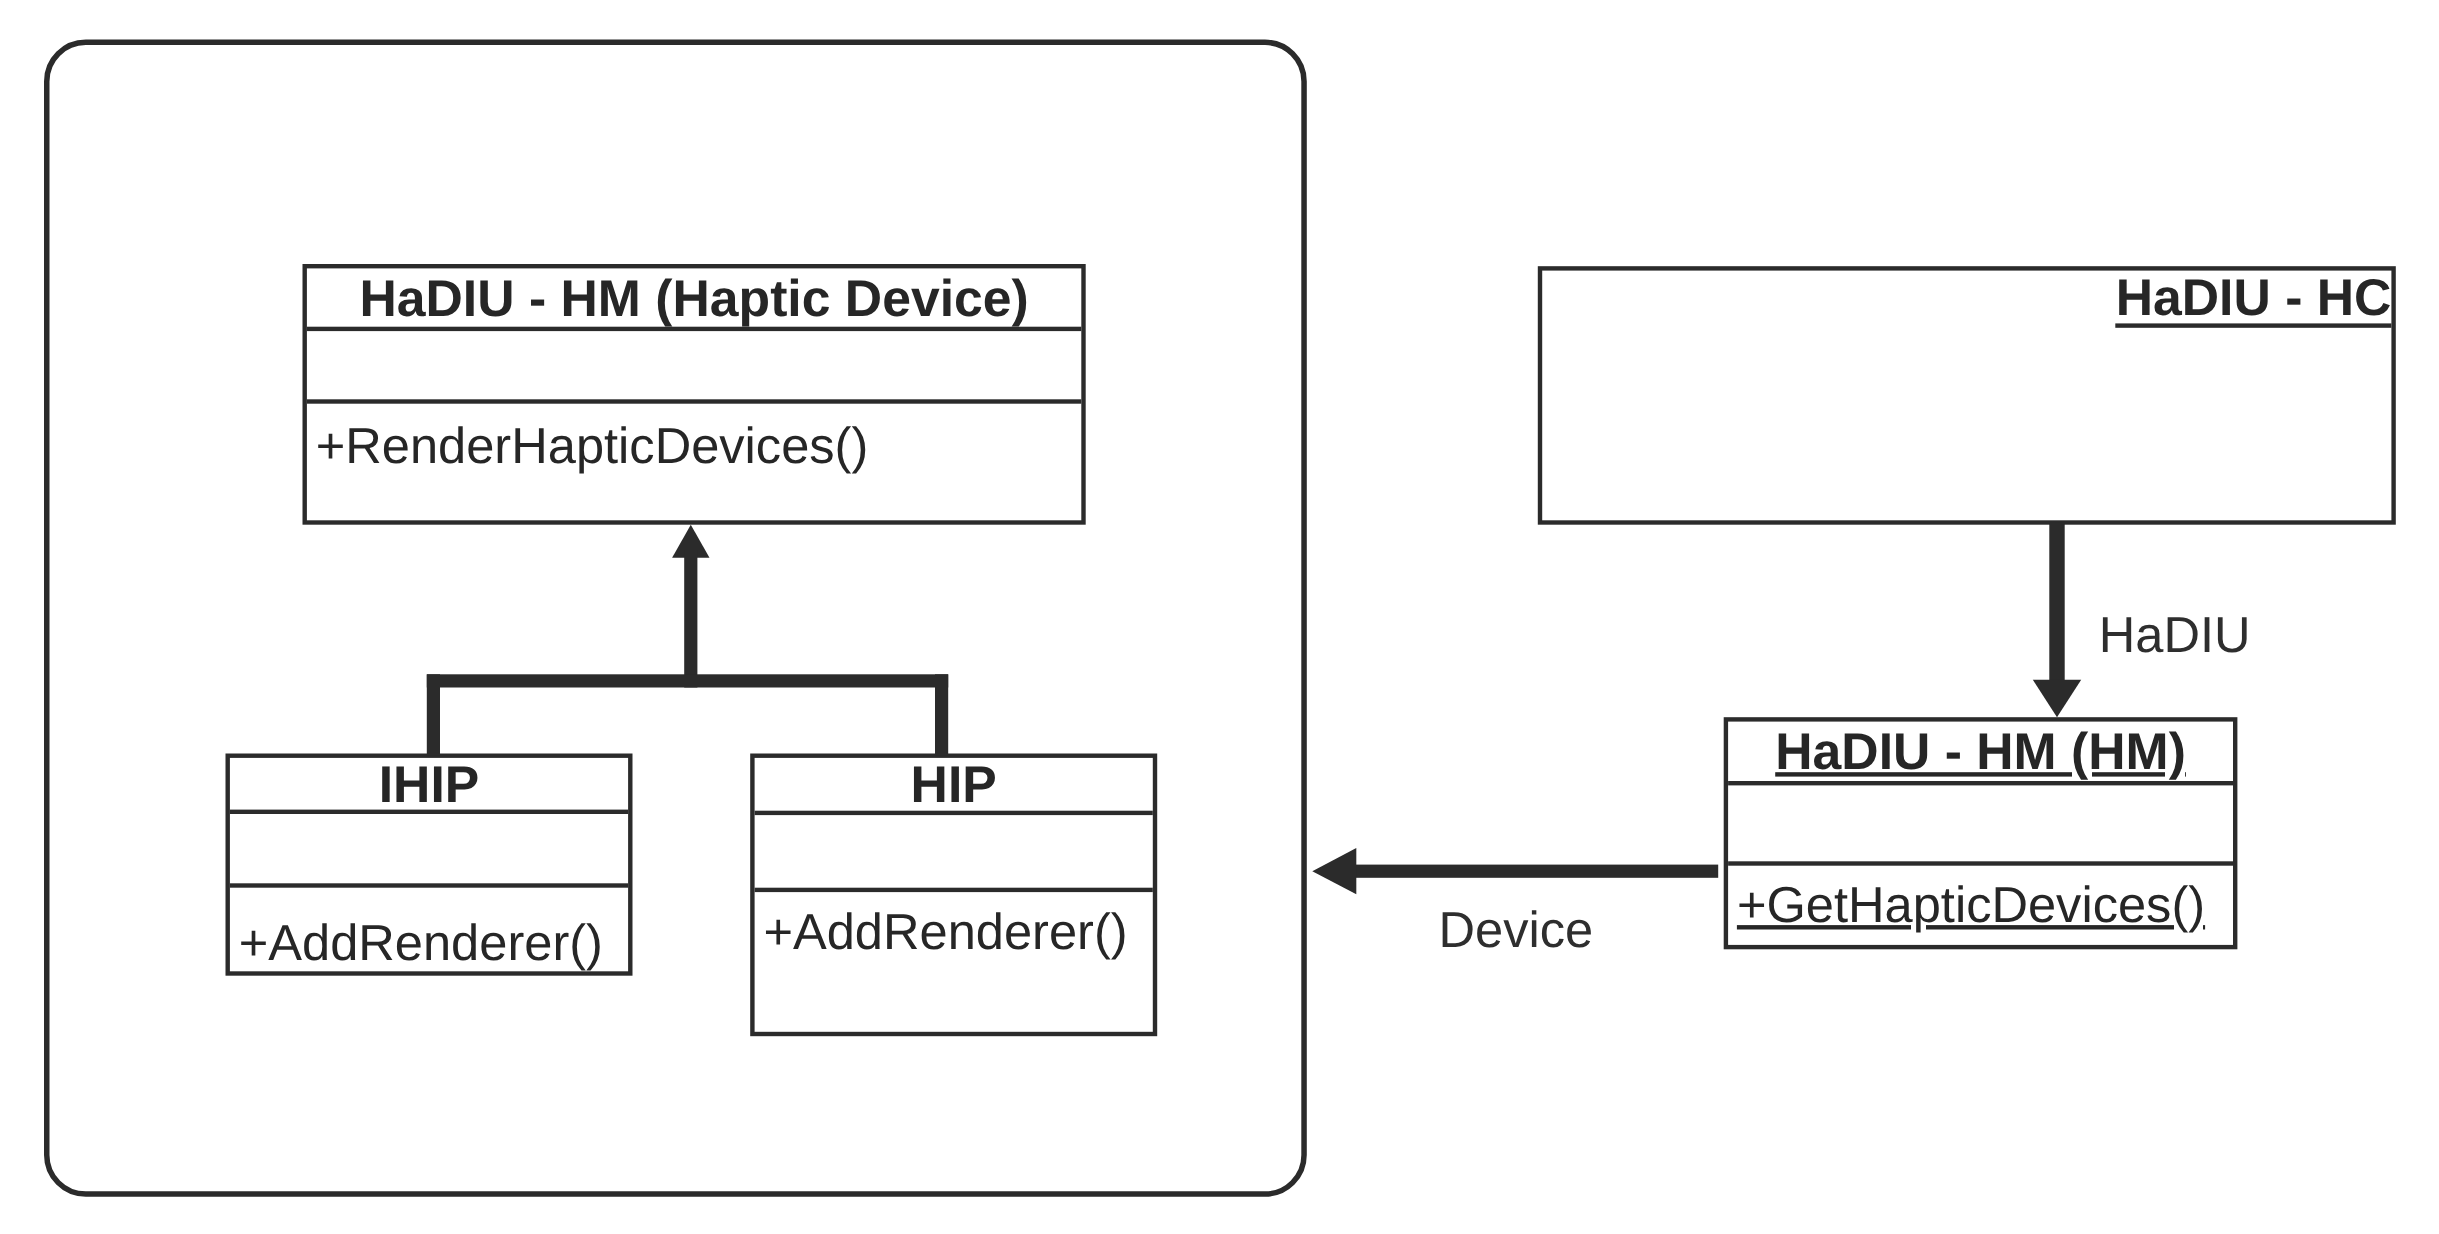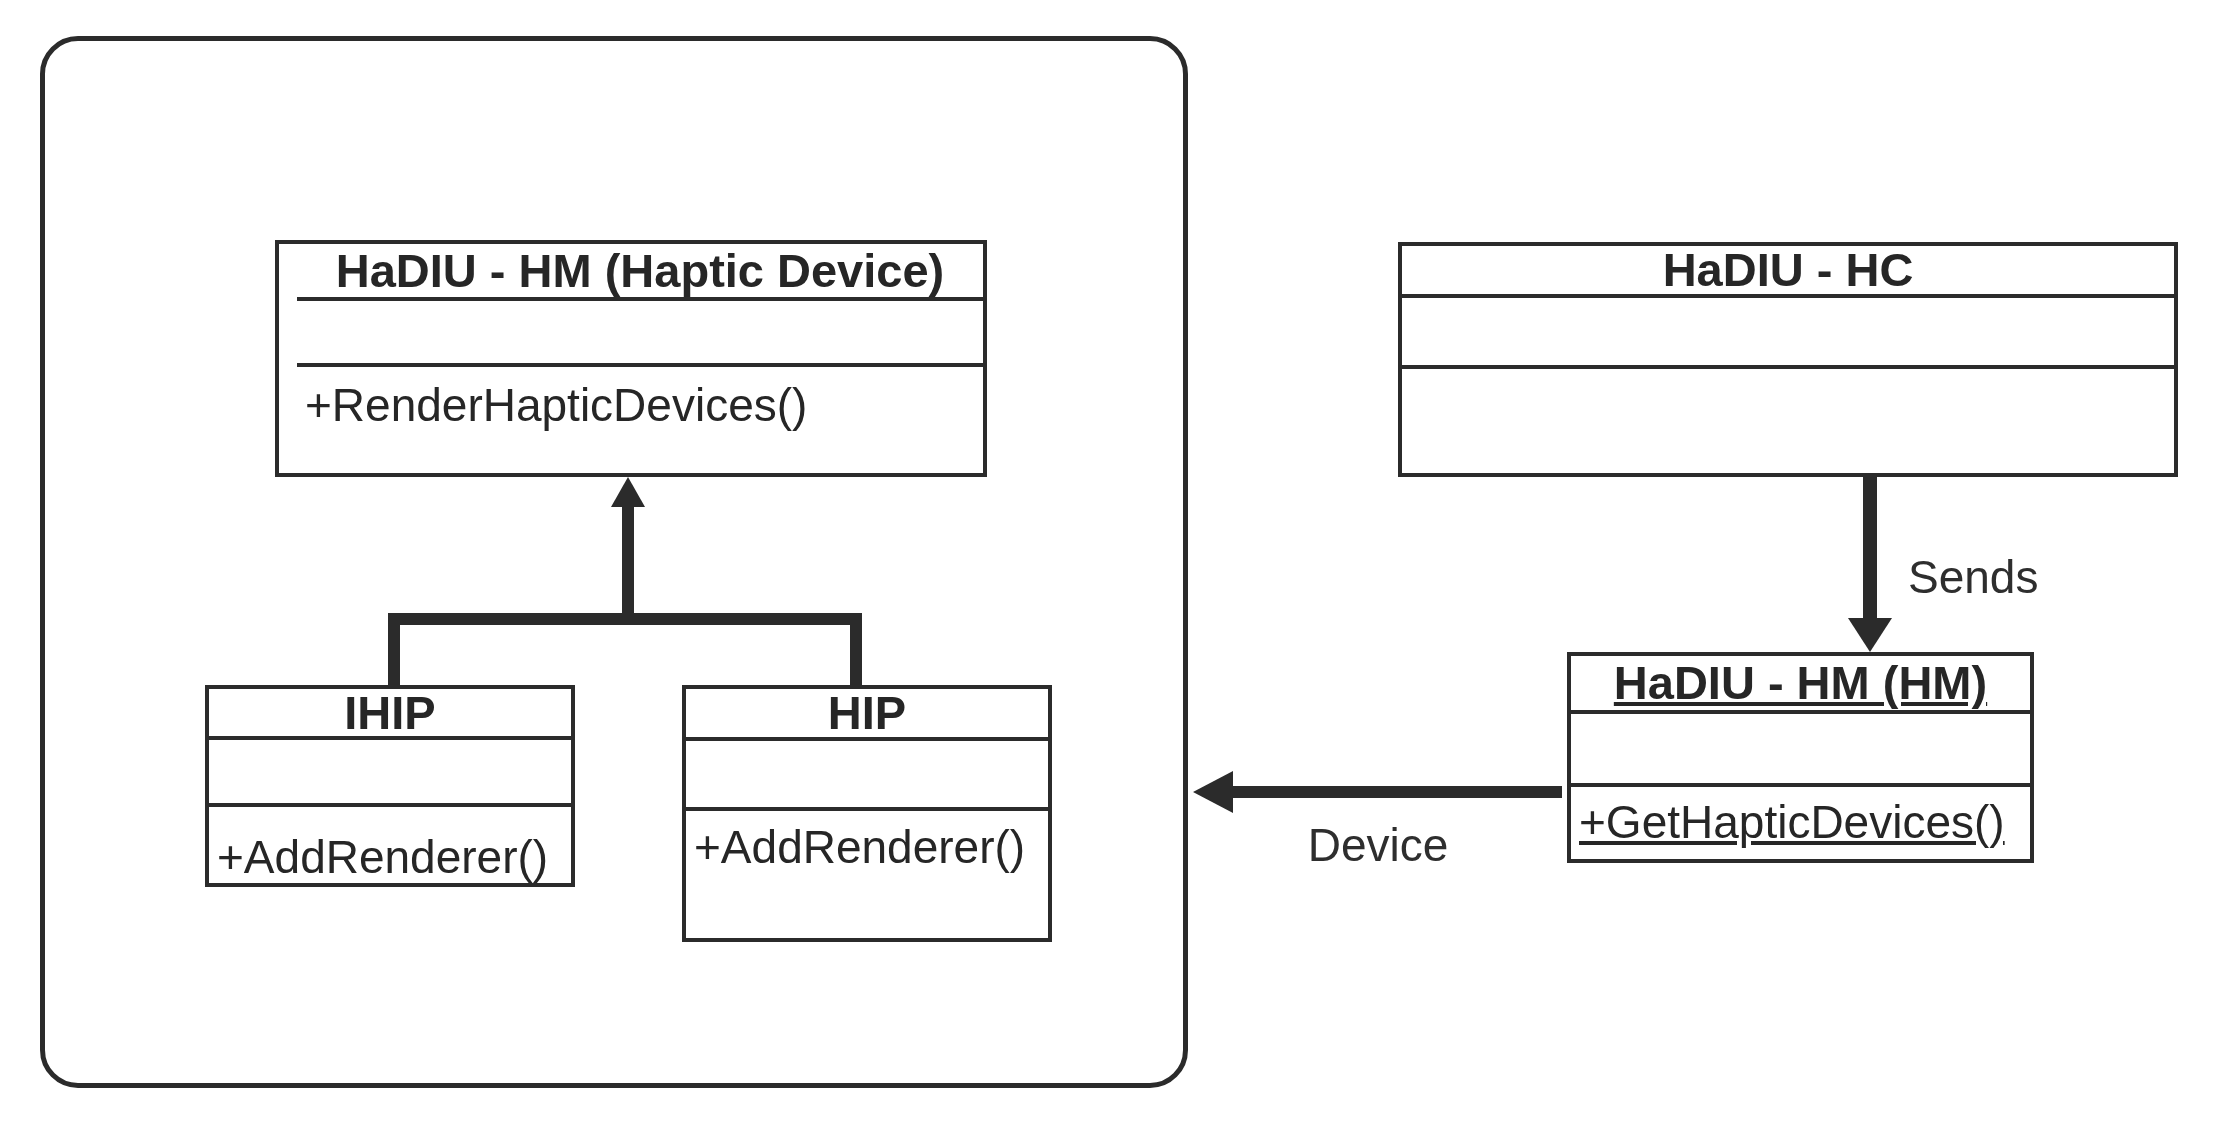--- a/index.html
+++ b/index.html
@@ -58,7 +58,7 @@
   }
 
   
-  .box-haptic-device { left: 275px; top: 240px; width: 712px;  height: 237px; padding-left: 18px; }
+  .box-haptic-device { left: 275px; top: 240px; width: 712px;  height: 237px; }
   .box-haptic-device .uml-title { height: 53px; line-height: 53px; }
   .box-haptic-device .uml-attrs { height: 62px; }
 

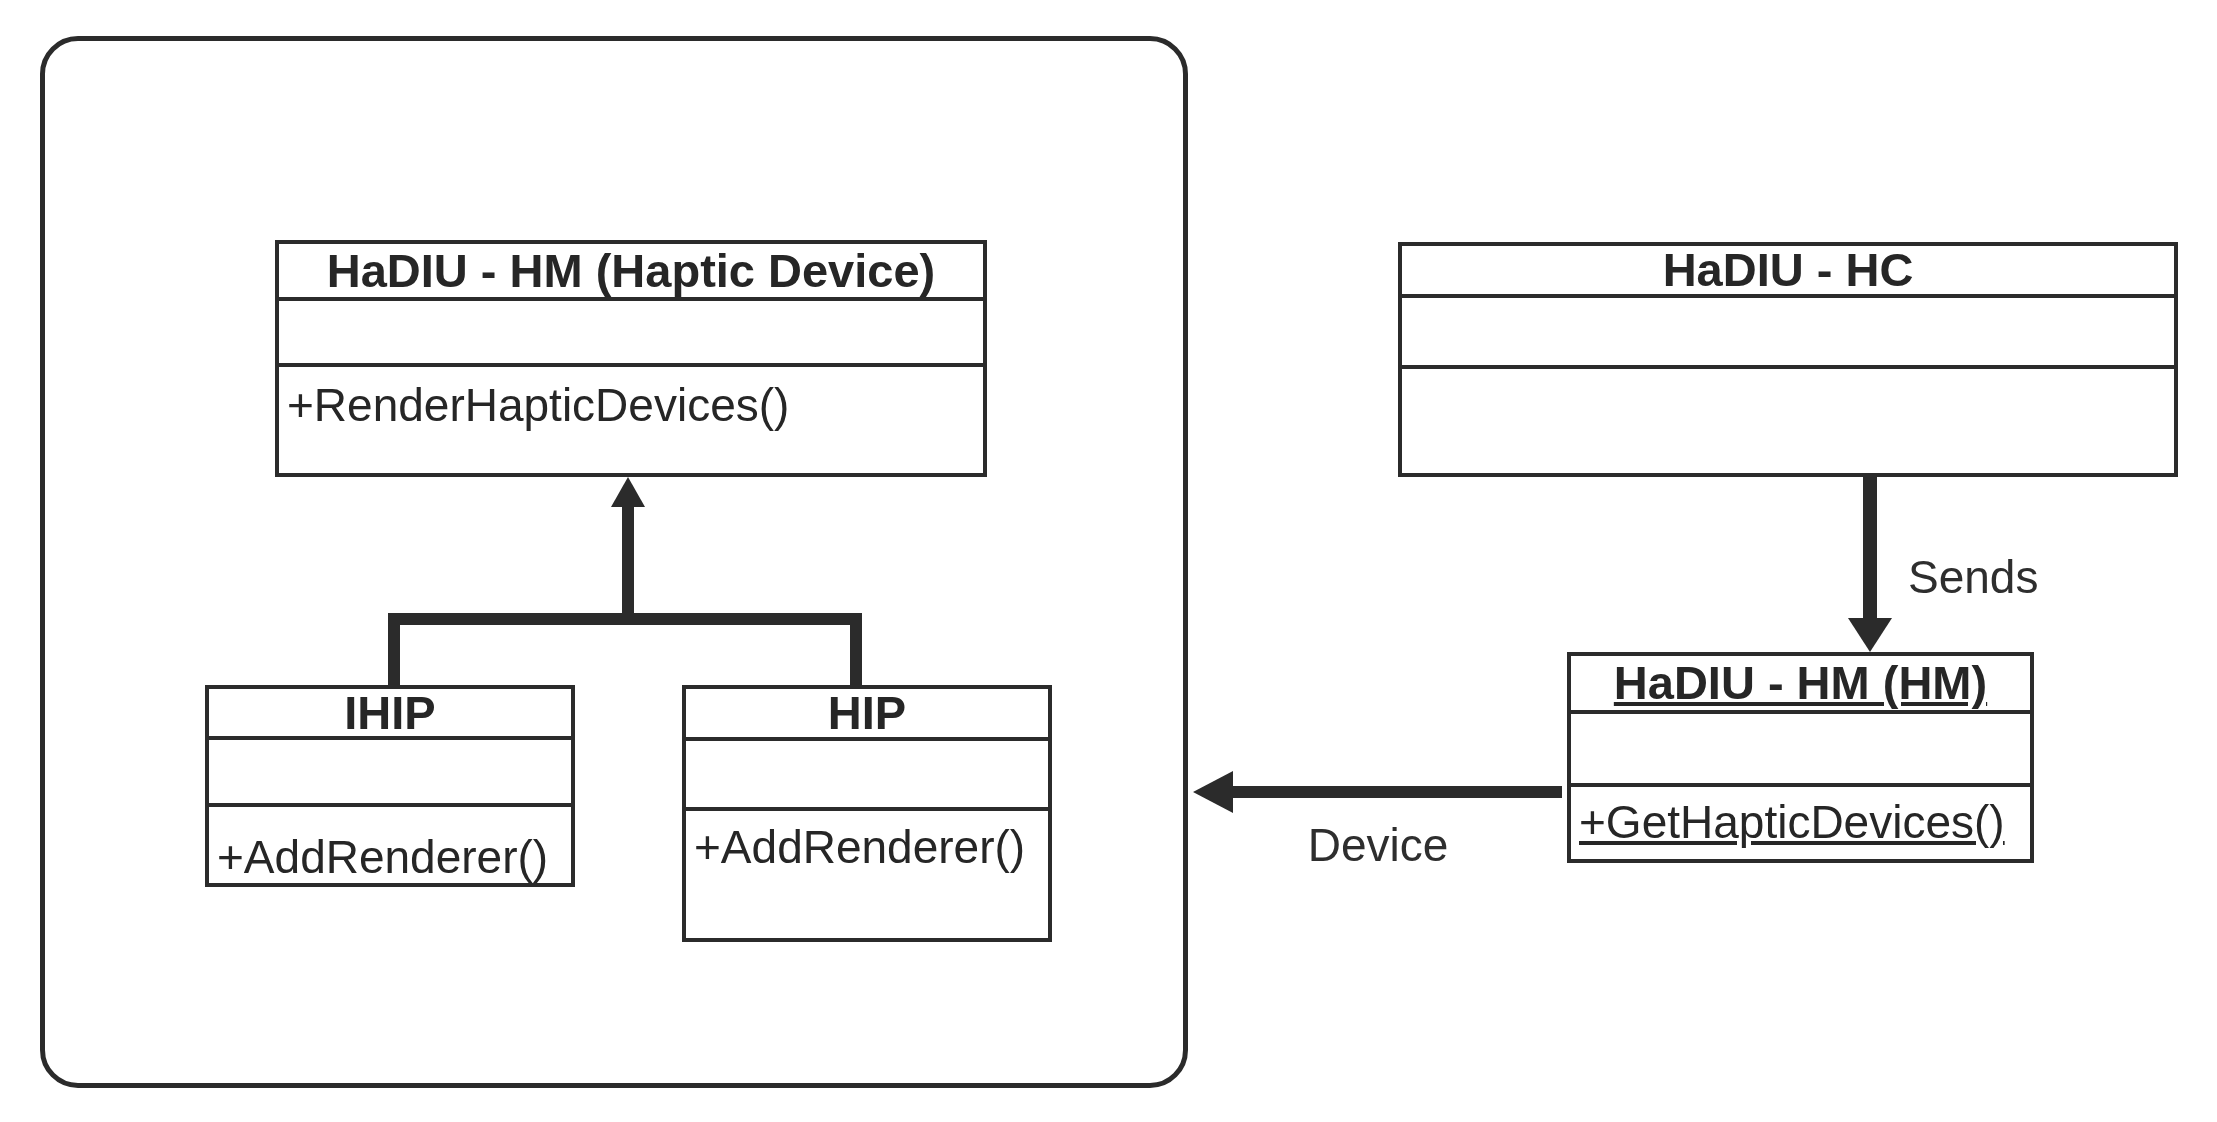--- a/index.html
+++ b/index.html
@@ -62,7 +62,7 @@
   .box-haptic-device .uml-title { height: 53px; line-height: 53px; }
   .box-haptic-device .uml-attrs { height: 62px; }
 
-  .box-hc { left: 1398px; top: 242px; width: 780px; height: 235px; }
+  .box-hc { left: 1398px; top: 242px; width: 780px; height: 235px; align-items: flex-end; }
   .box-hc .uml-title { height: 48px; line-height: 48px; }
   .box-hc .uml-attrs { height: 67px; }
 

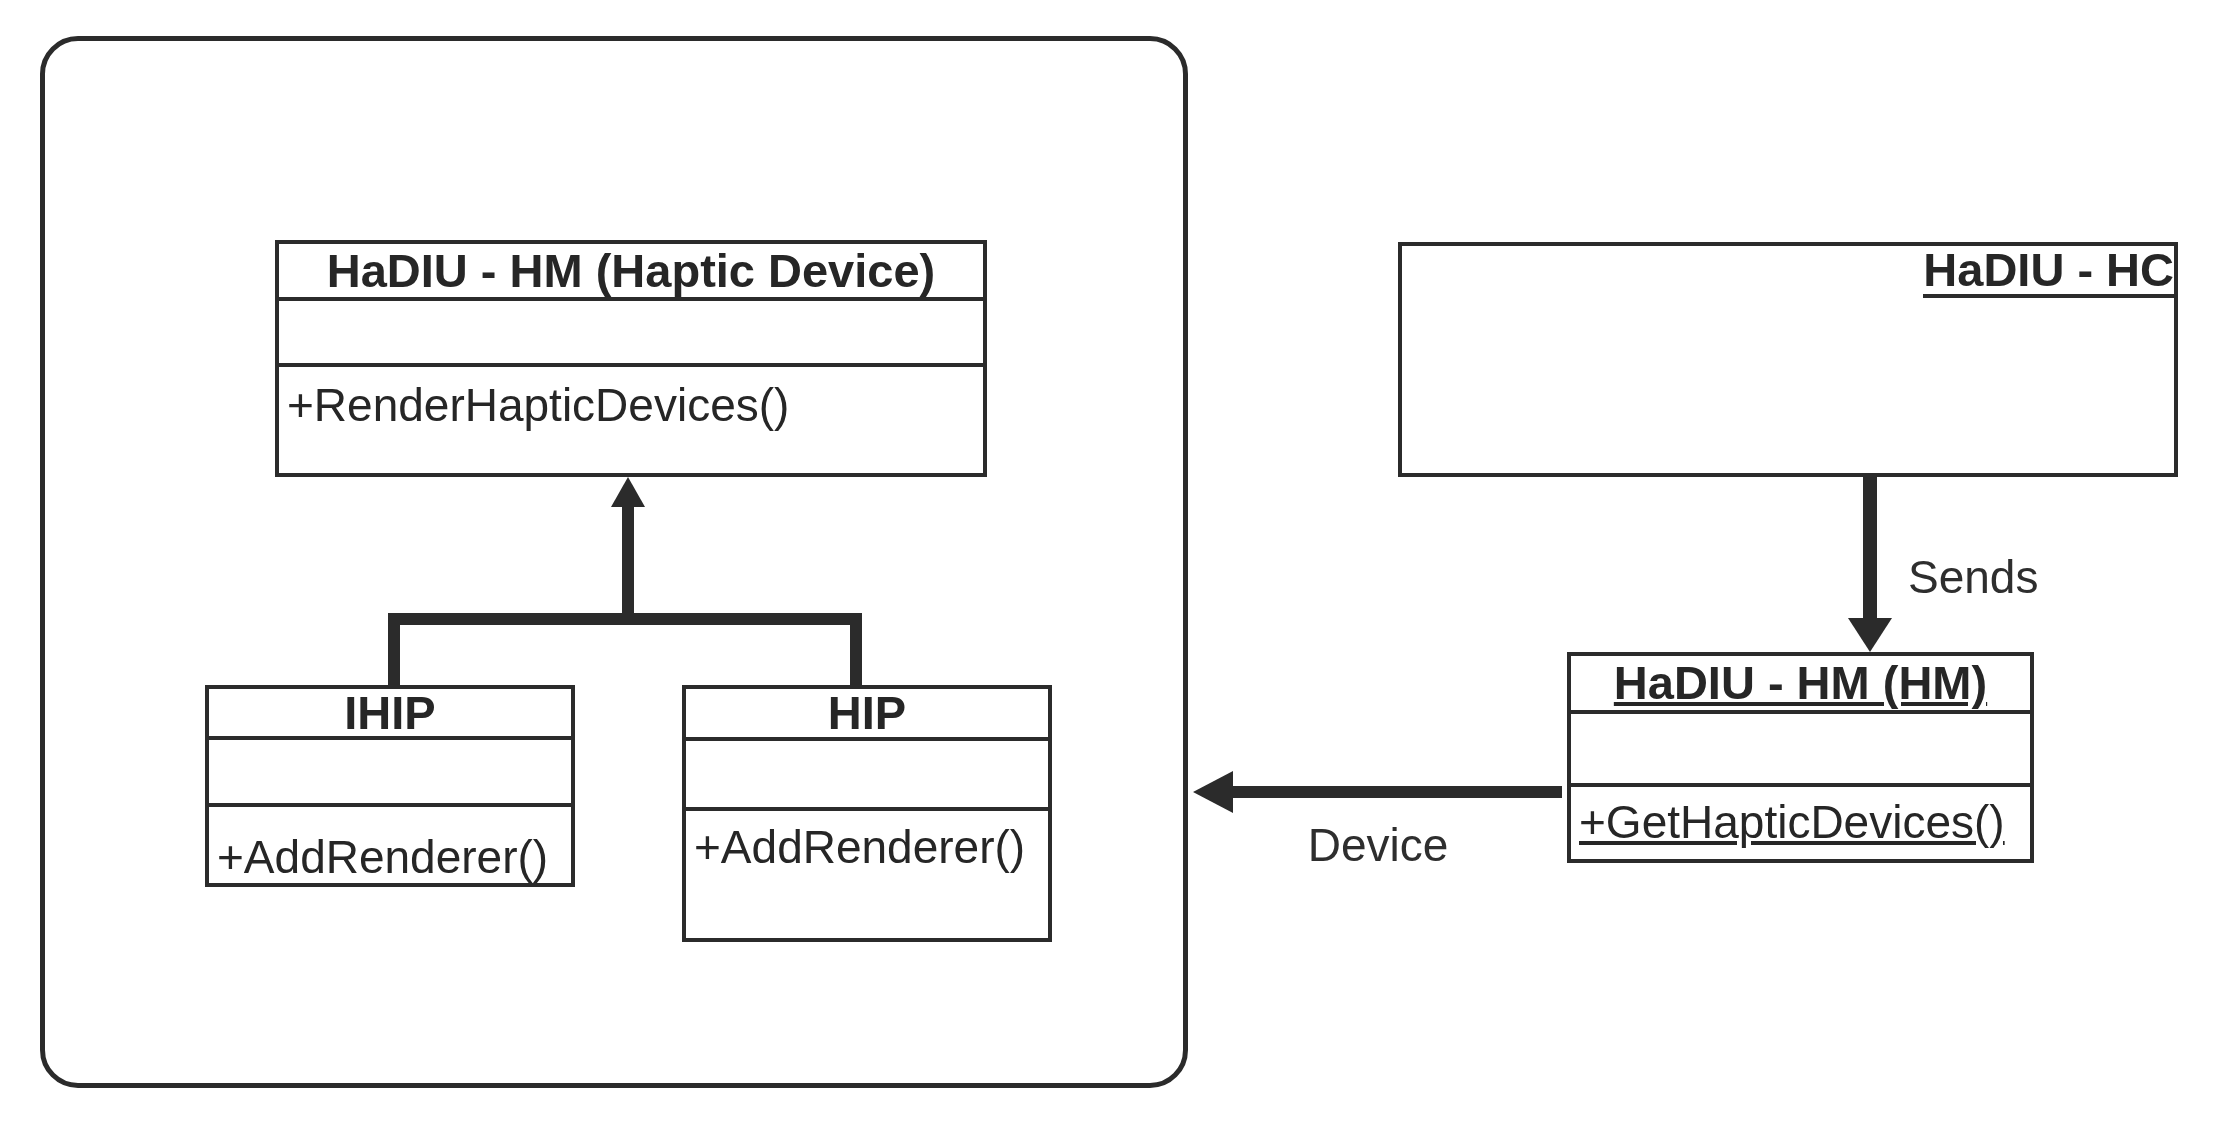--- a/index.html
+++ b/index.html
@@ -182,7 +182,7 @@
 
   <div class="edge-line sends-line"></div>
   <div class="arrowhead head-down"></div>
-  <div class="edge-label label-sends">Sends</div>
+  <div class="edge-label label-sends">HaDIU</div>
 
   <div class="edge-line creates-line"></div>
   <div class="arrowhead head-left"></div>

